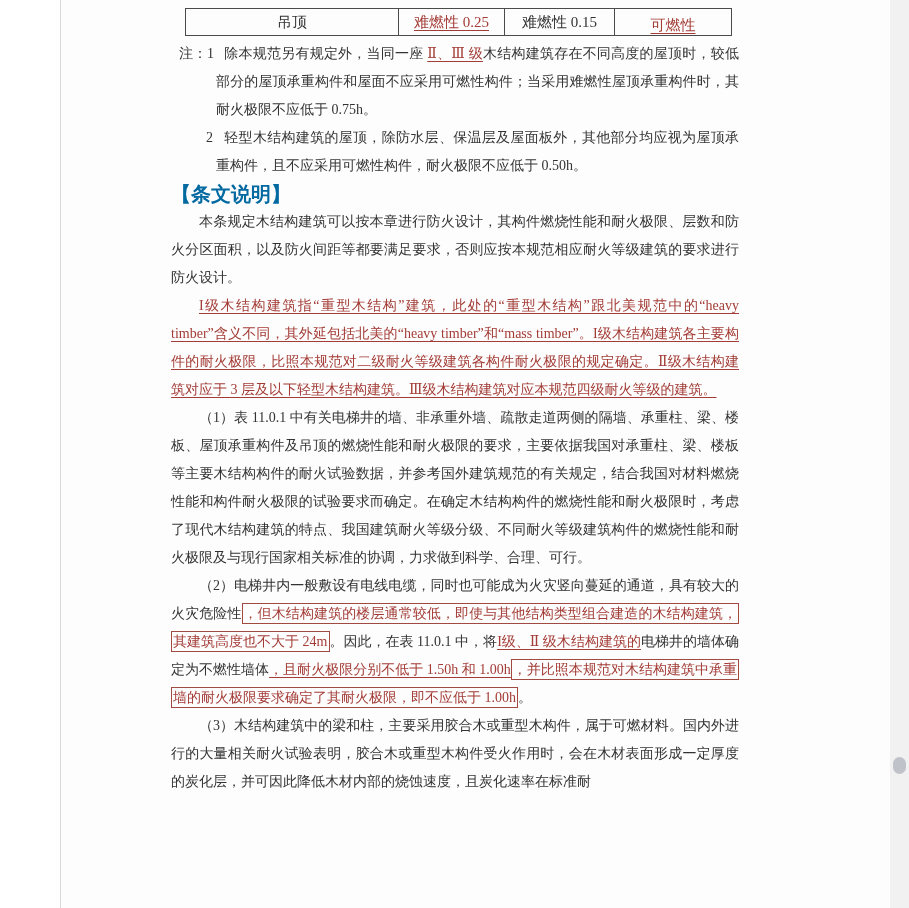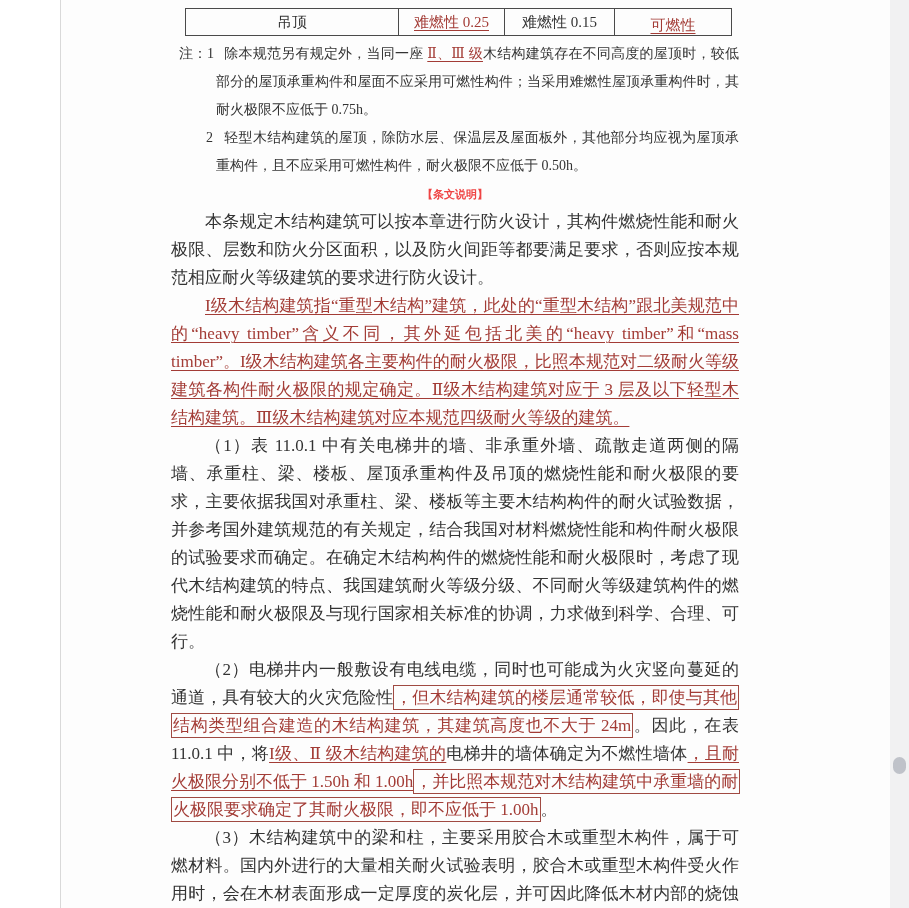--- a/index.html
+++ b/index.html
@@ -35,7 +35,7 @@
   .note-flat{padding-left:27px;text-indent:0;}
 
   .sec-header{font-family:"Liberation Sans","DejaVu Sans",sans-serif;font-weight:bold;
-              font-size:11px;color:#ef4444;line-height:28px;text-align:center;}
+              font-size:20px;color:#0369a1;line-height:28px;text-align:left;}
 
   .para{font-size:17px;text-indent:2em;margin:0;}
 

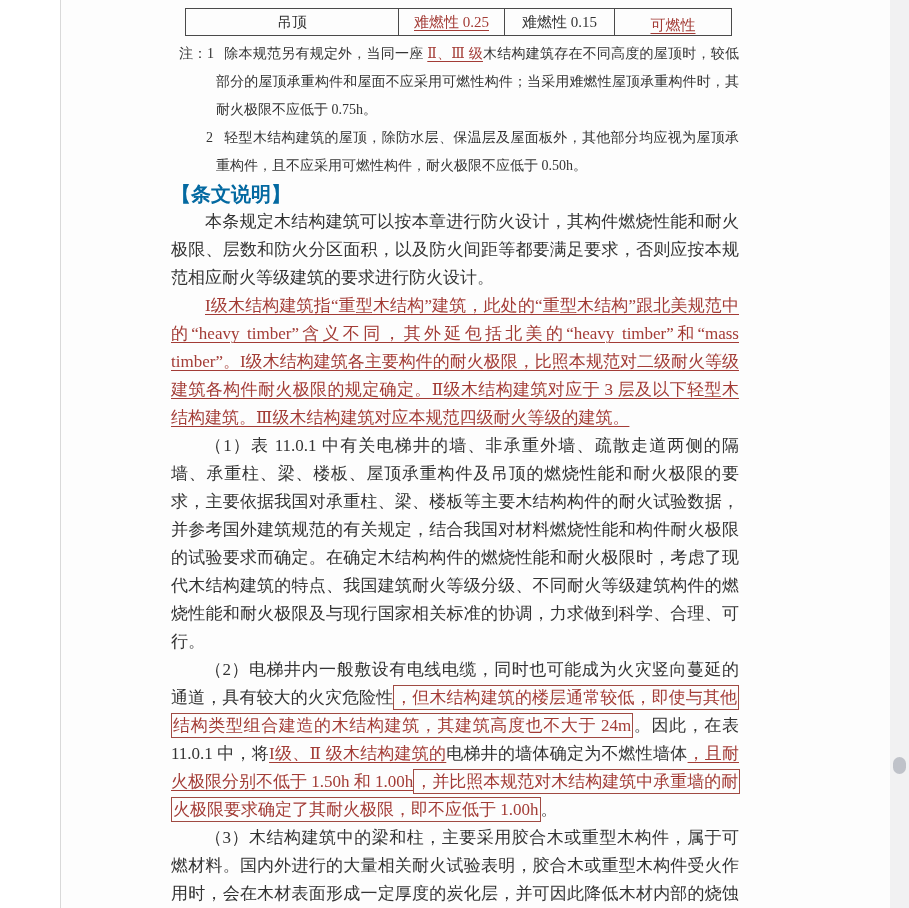--- a/index.html
+++ b/index.html
@@ -37,7 +37,7 @@
   .sec-header{font-family:"Liberation Sans","DejaVu Sans",sans-serif;font-weight:bold;
               font-size:20px;color:#0369a1;line-height:28px;text-align:left;}
 
-  .para{font-size:17px;text-indent:2em;margin:0;}
+  .para{font-size:14px;text-indent:2em;margin:0;}
 
   
   .s-k{color:#333;}

